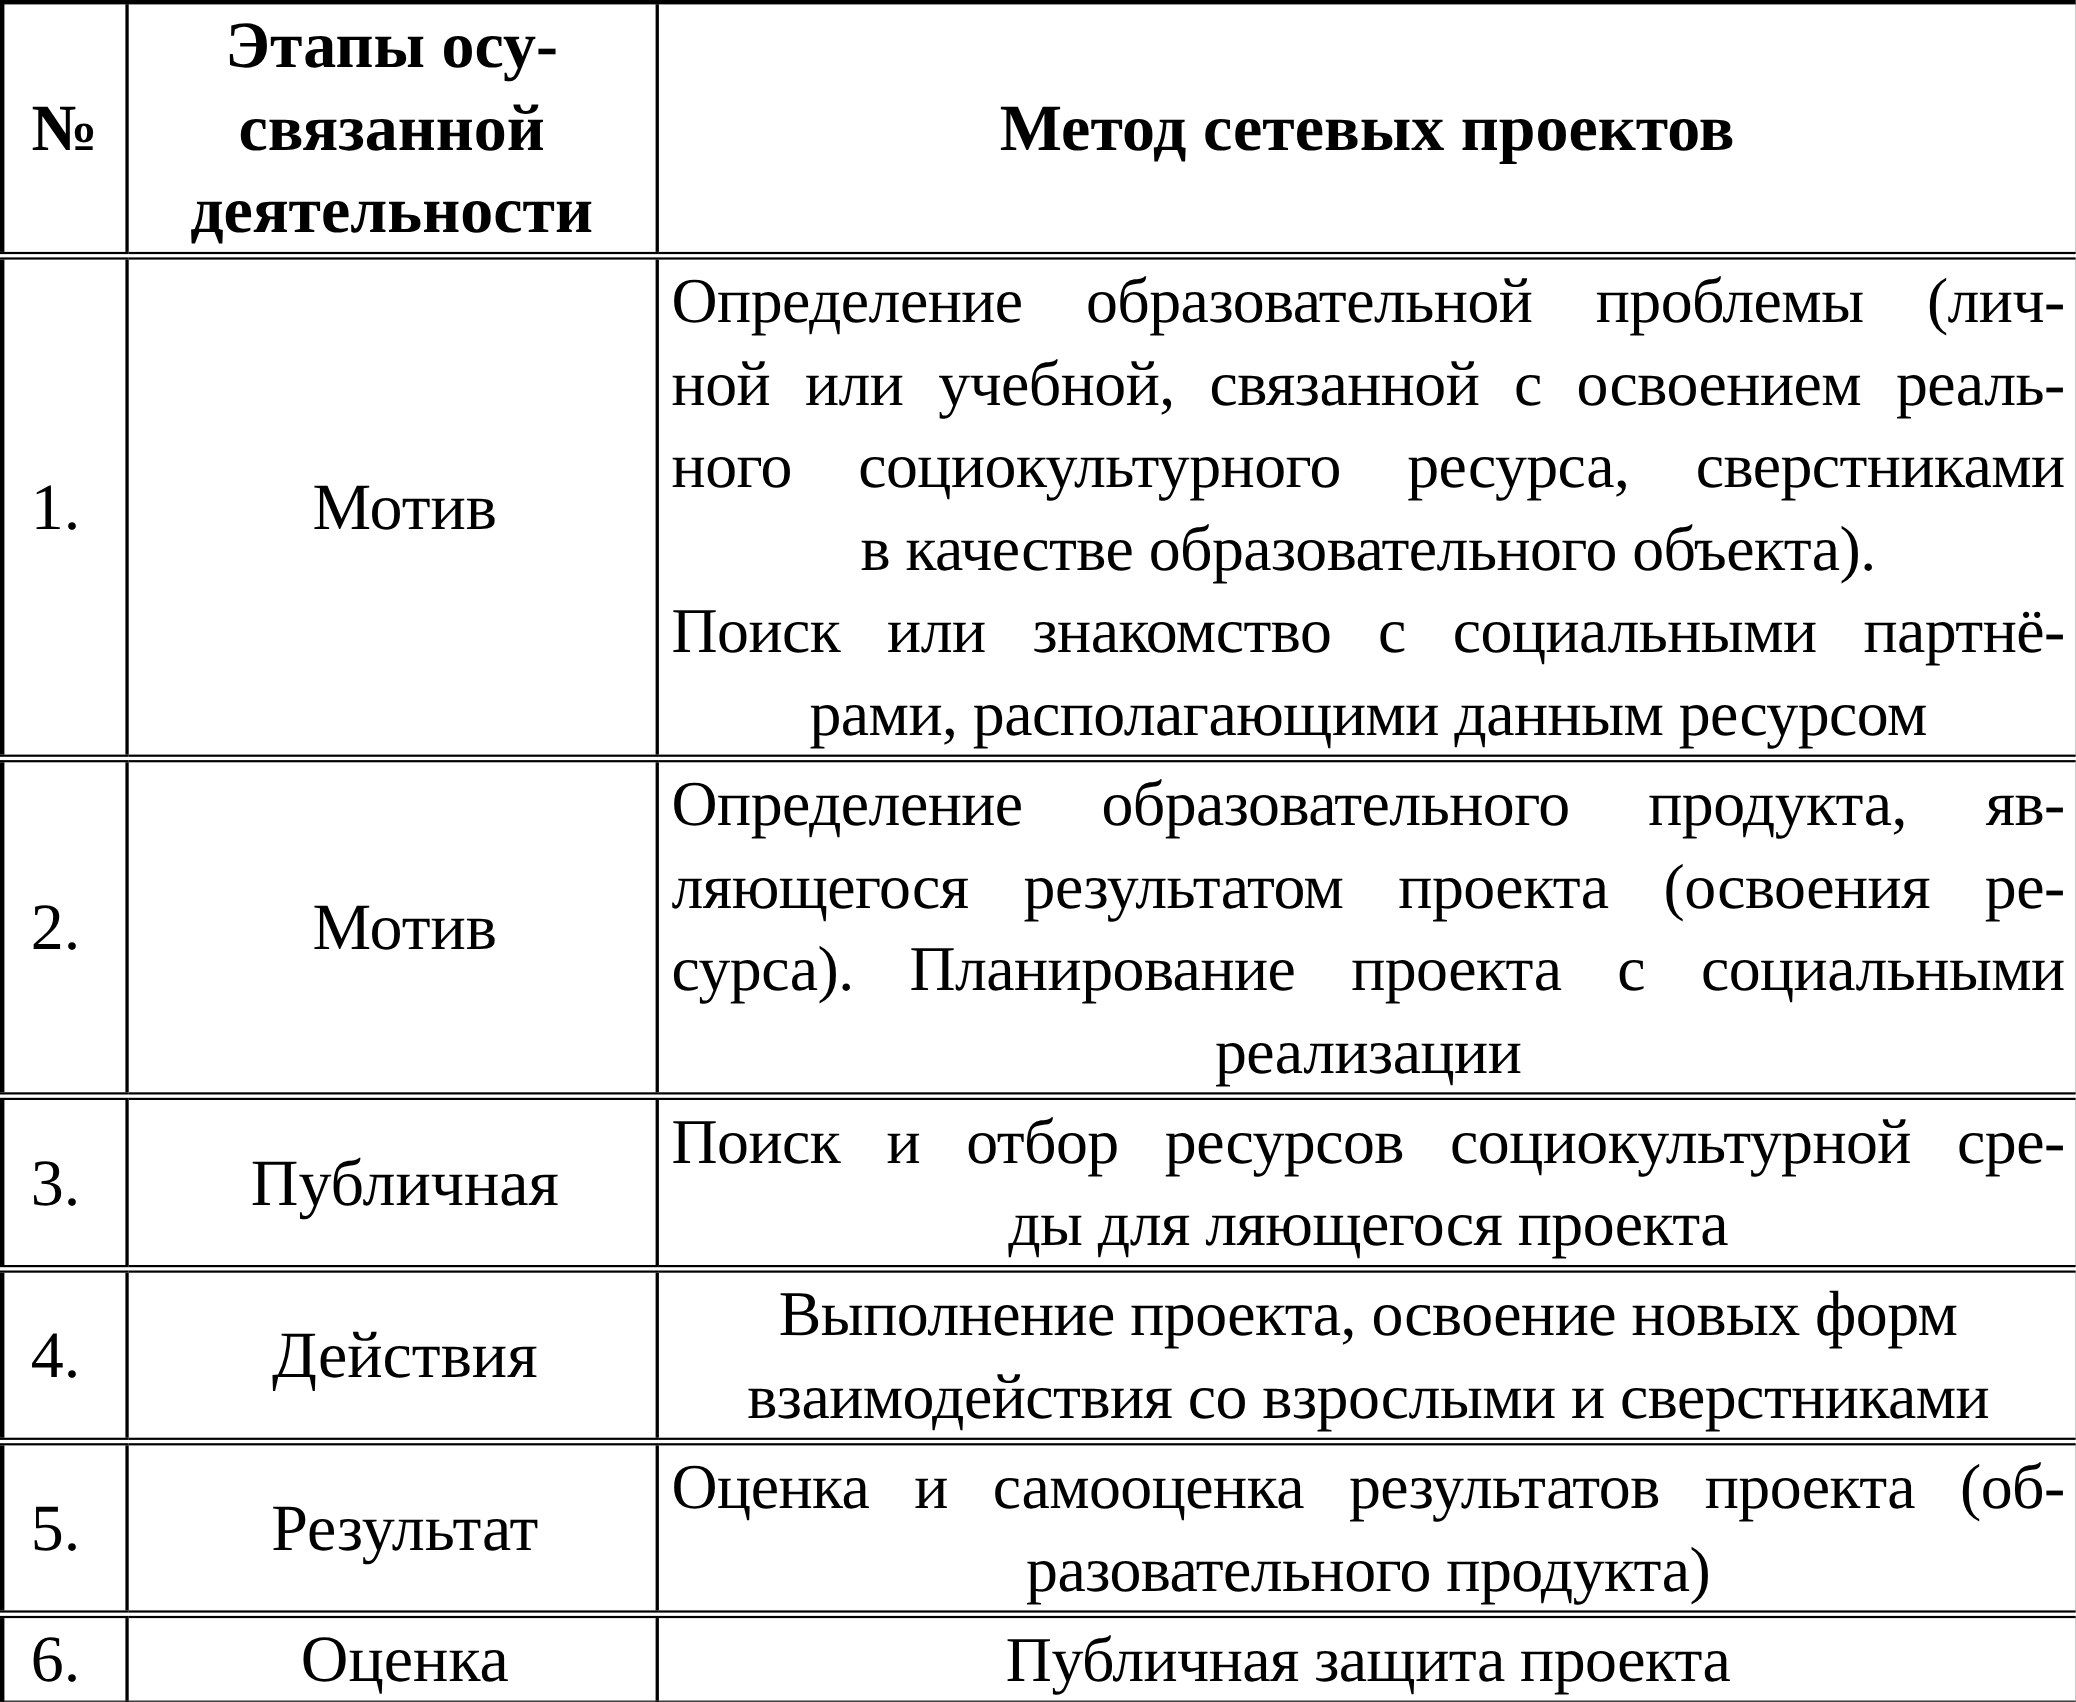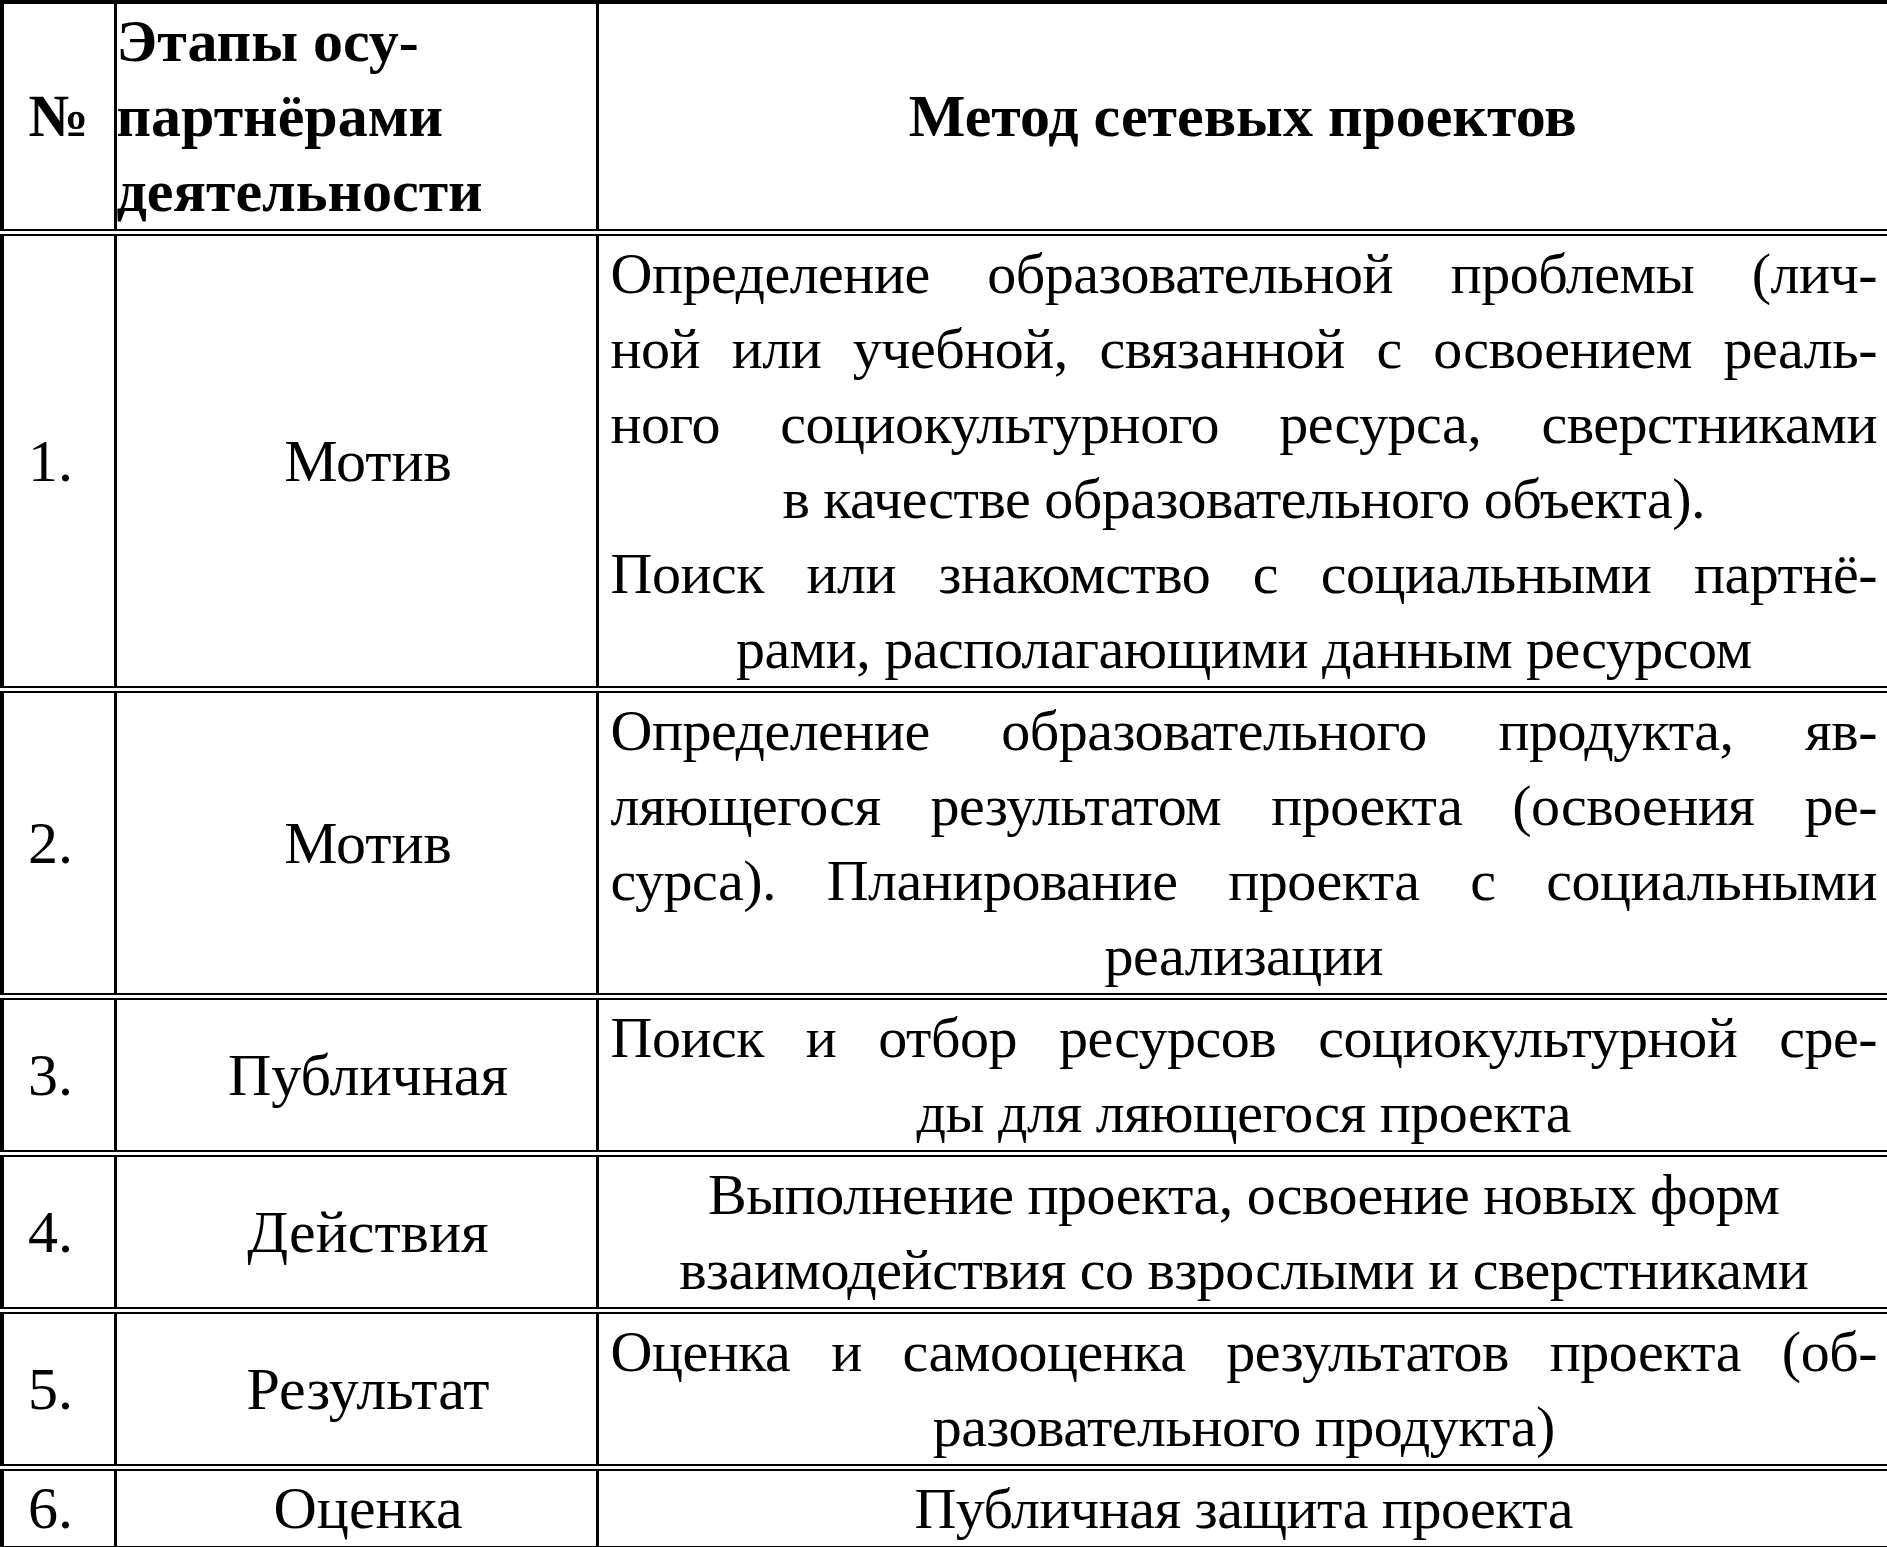--- a/index.html
+++ b/index.html
@@ -62,7 +62,7 @@
     text-align: justify;
     text-align-last: justify;
   }
-  .hline { text-align: left; }
+  .hline { text-align: center; }
 </style>
 </head>
 <body>

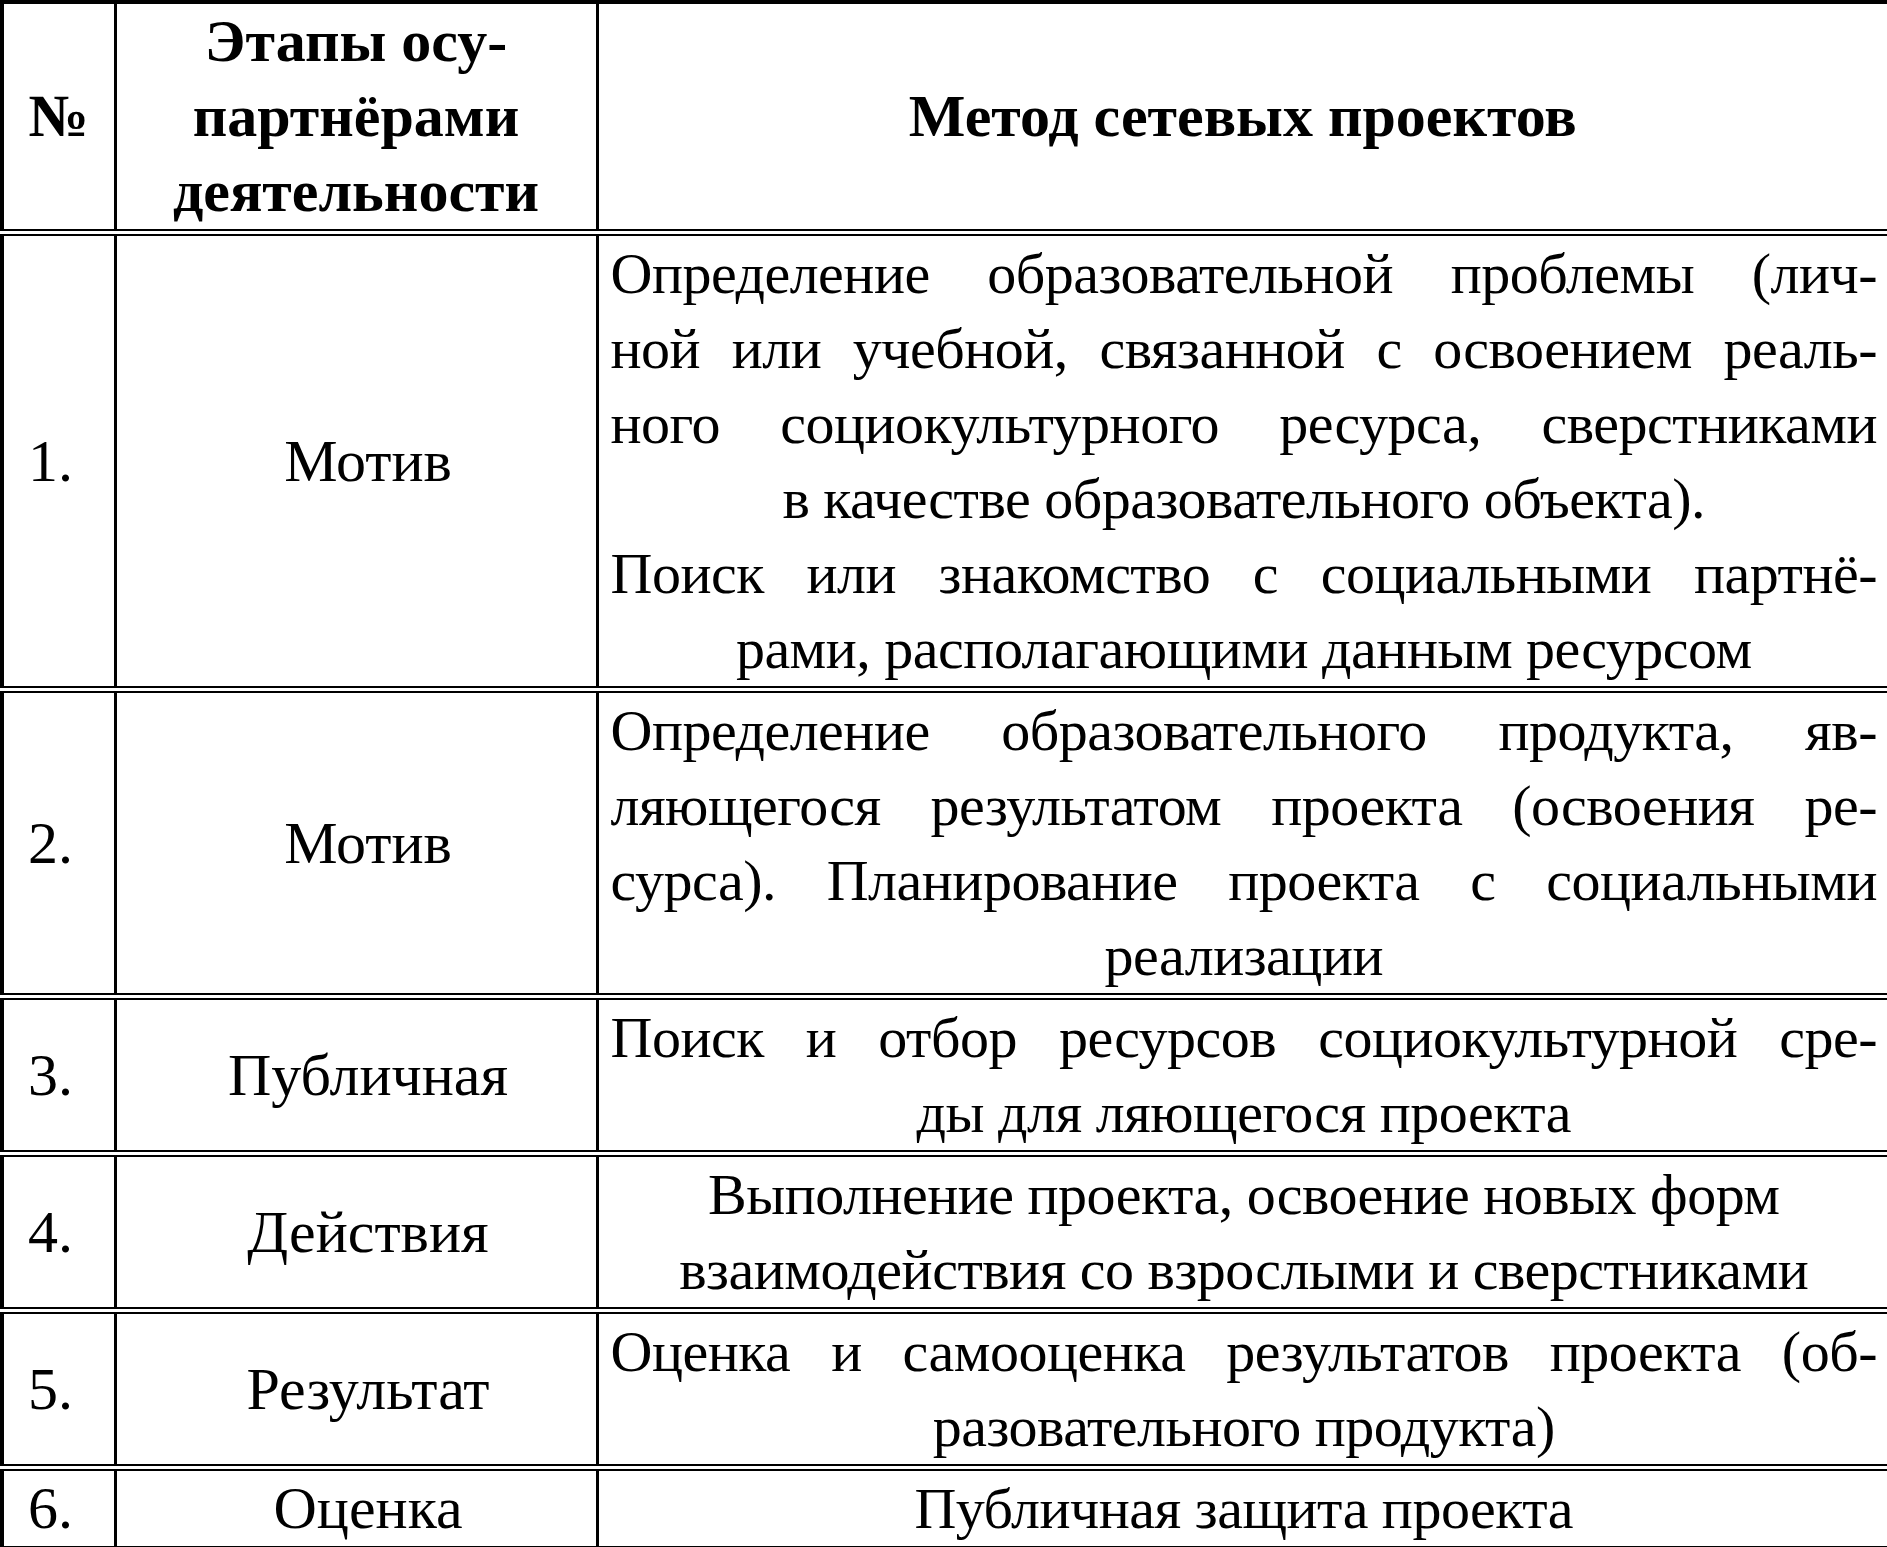--- a/index.html
+++ b/index.html
@@ -79,7 +79,7 @@
         <th>№</th>
         <th>
             <div class="hline">Этапы осу-</div>
-            <div class="hline">партнёрами</div>
+            <div class="hline">связанной</div>
             <div class="hline">деятельности</div>
           </th>
         <th>Метод сетевых проектов</th>

